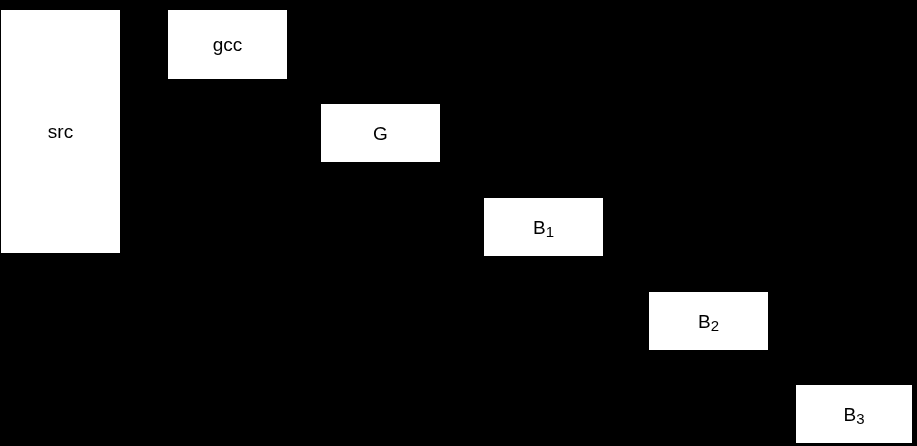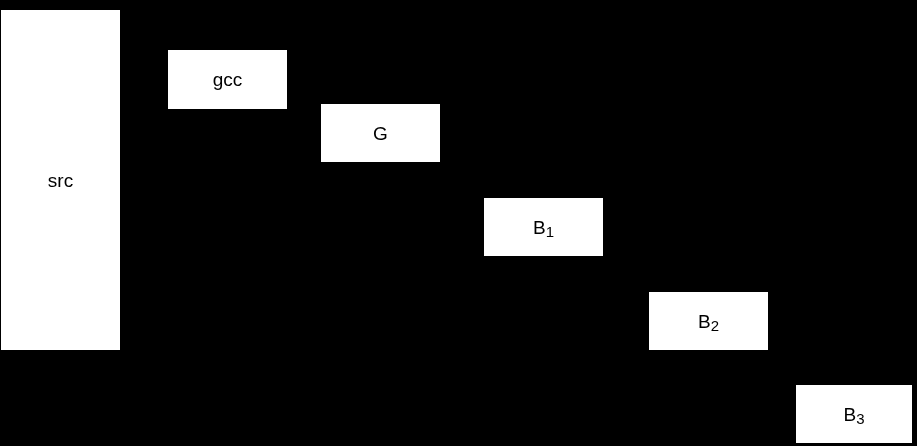--- a/index.html
+++ b/index.html
@@ -37,7 +37,7 @@
   }
   
   .node-src{left:1px;   top:10px;  width:119px; height:340px;}
-  .node-gcc{left:168px; top:10px;  width:119px; height:59px;margin-top:40px;}
+  .node-gcc{left:168px; top:10px;  width:119px; height:69px;}
   .node-g  {left:321px; top:104px; width:119px; height:58px;}
   .node-b1 {left:484px; top:198px; width:119px; height:58px;}
   .node-b2 {left:649px; top:292px; width:119px; height:58px;}

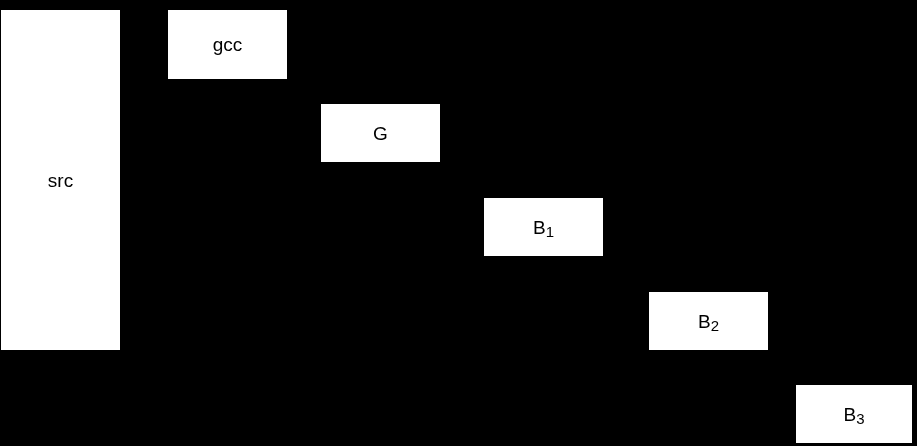--- a/index.html
+++ b/index.html
@@ -36,7 +36,7 @@
     transform:translateY(4px);
   }
   
-  .node-src{left:1px;   top:10px;  width:119px; height:340px;}
+  .node-src{left:1px;   top:10px;  width:119px; height:243px;}
   .node-gcc{left:168px; top:10px;  width:119px; height:69px;}
   .node-g  {left:321px; top:104px; width:119px; height:58px;}
   .node-b1 {left:484px; top:198px; width:119px; height:58px;}

